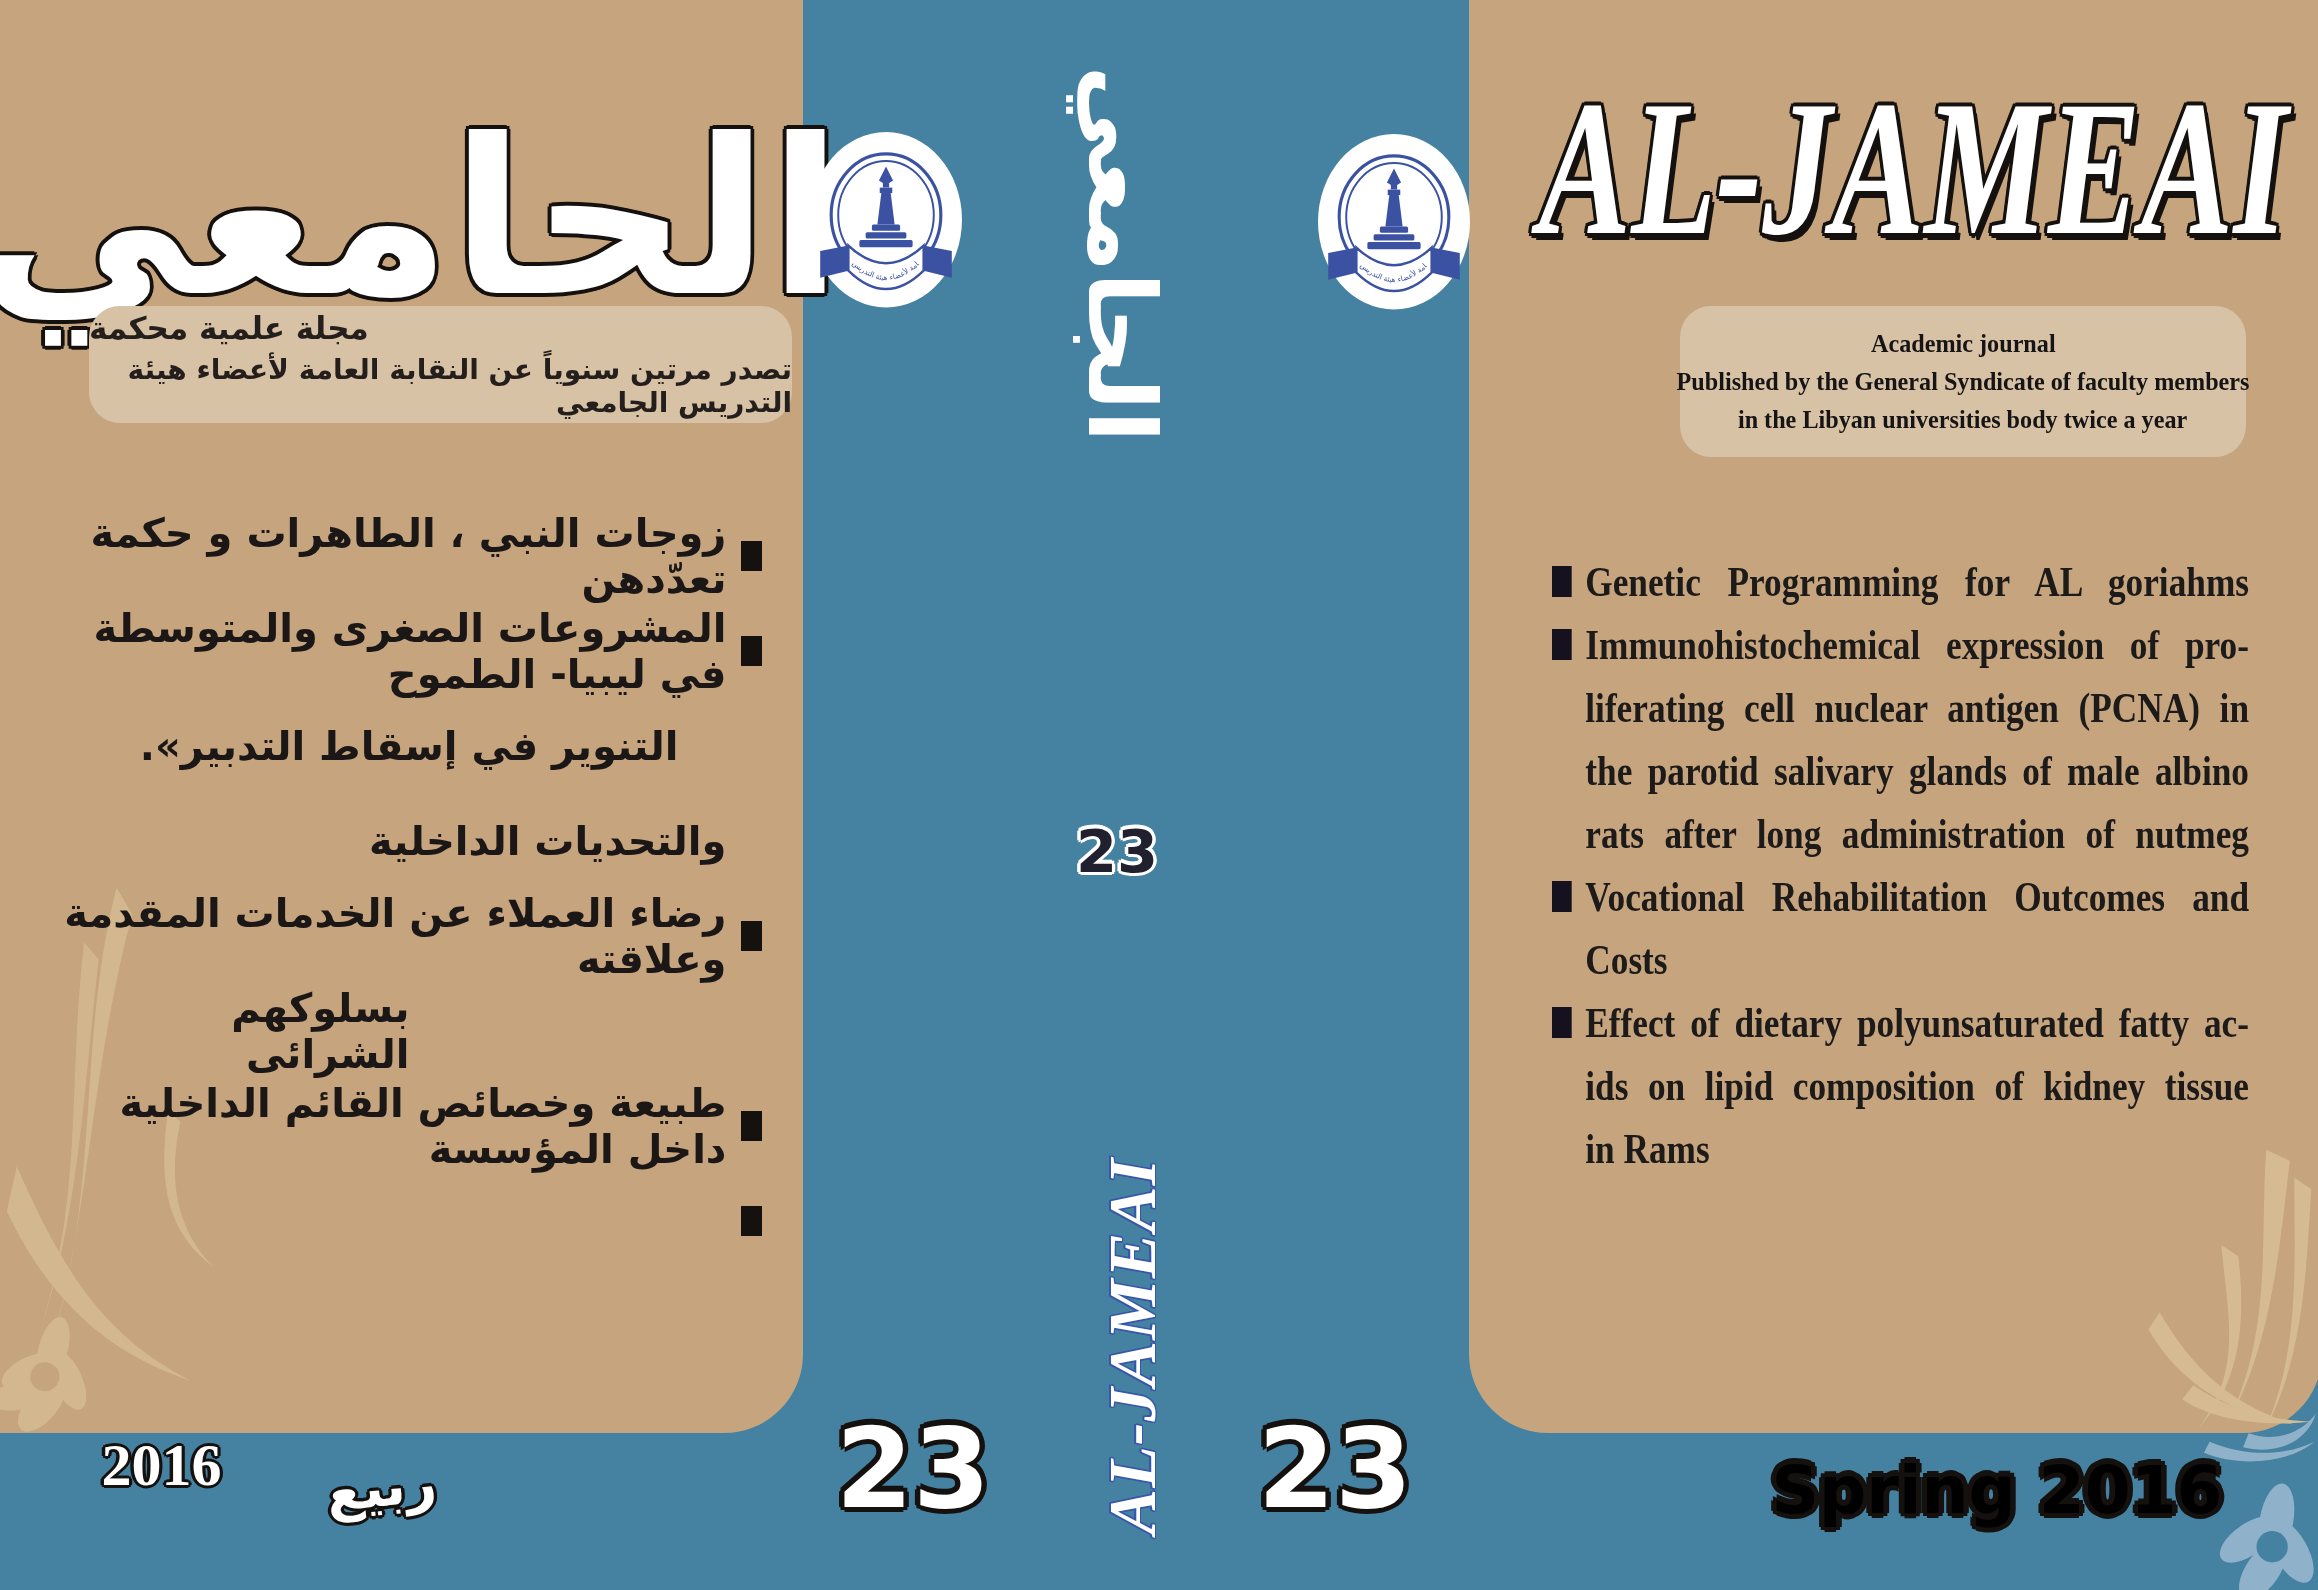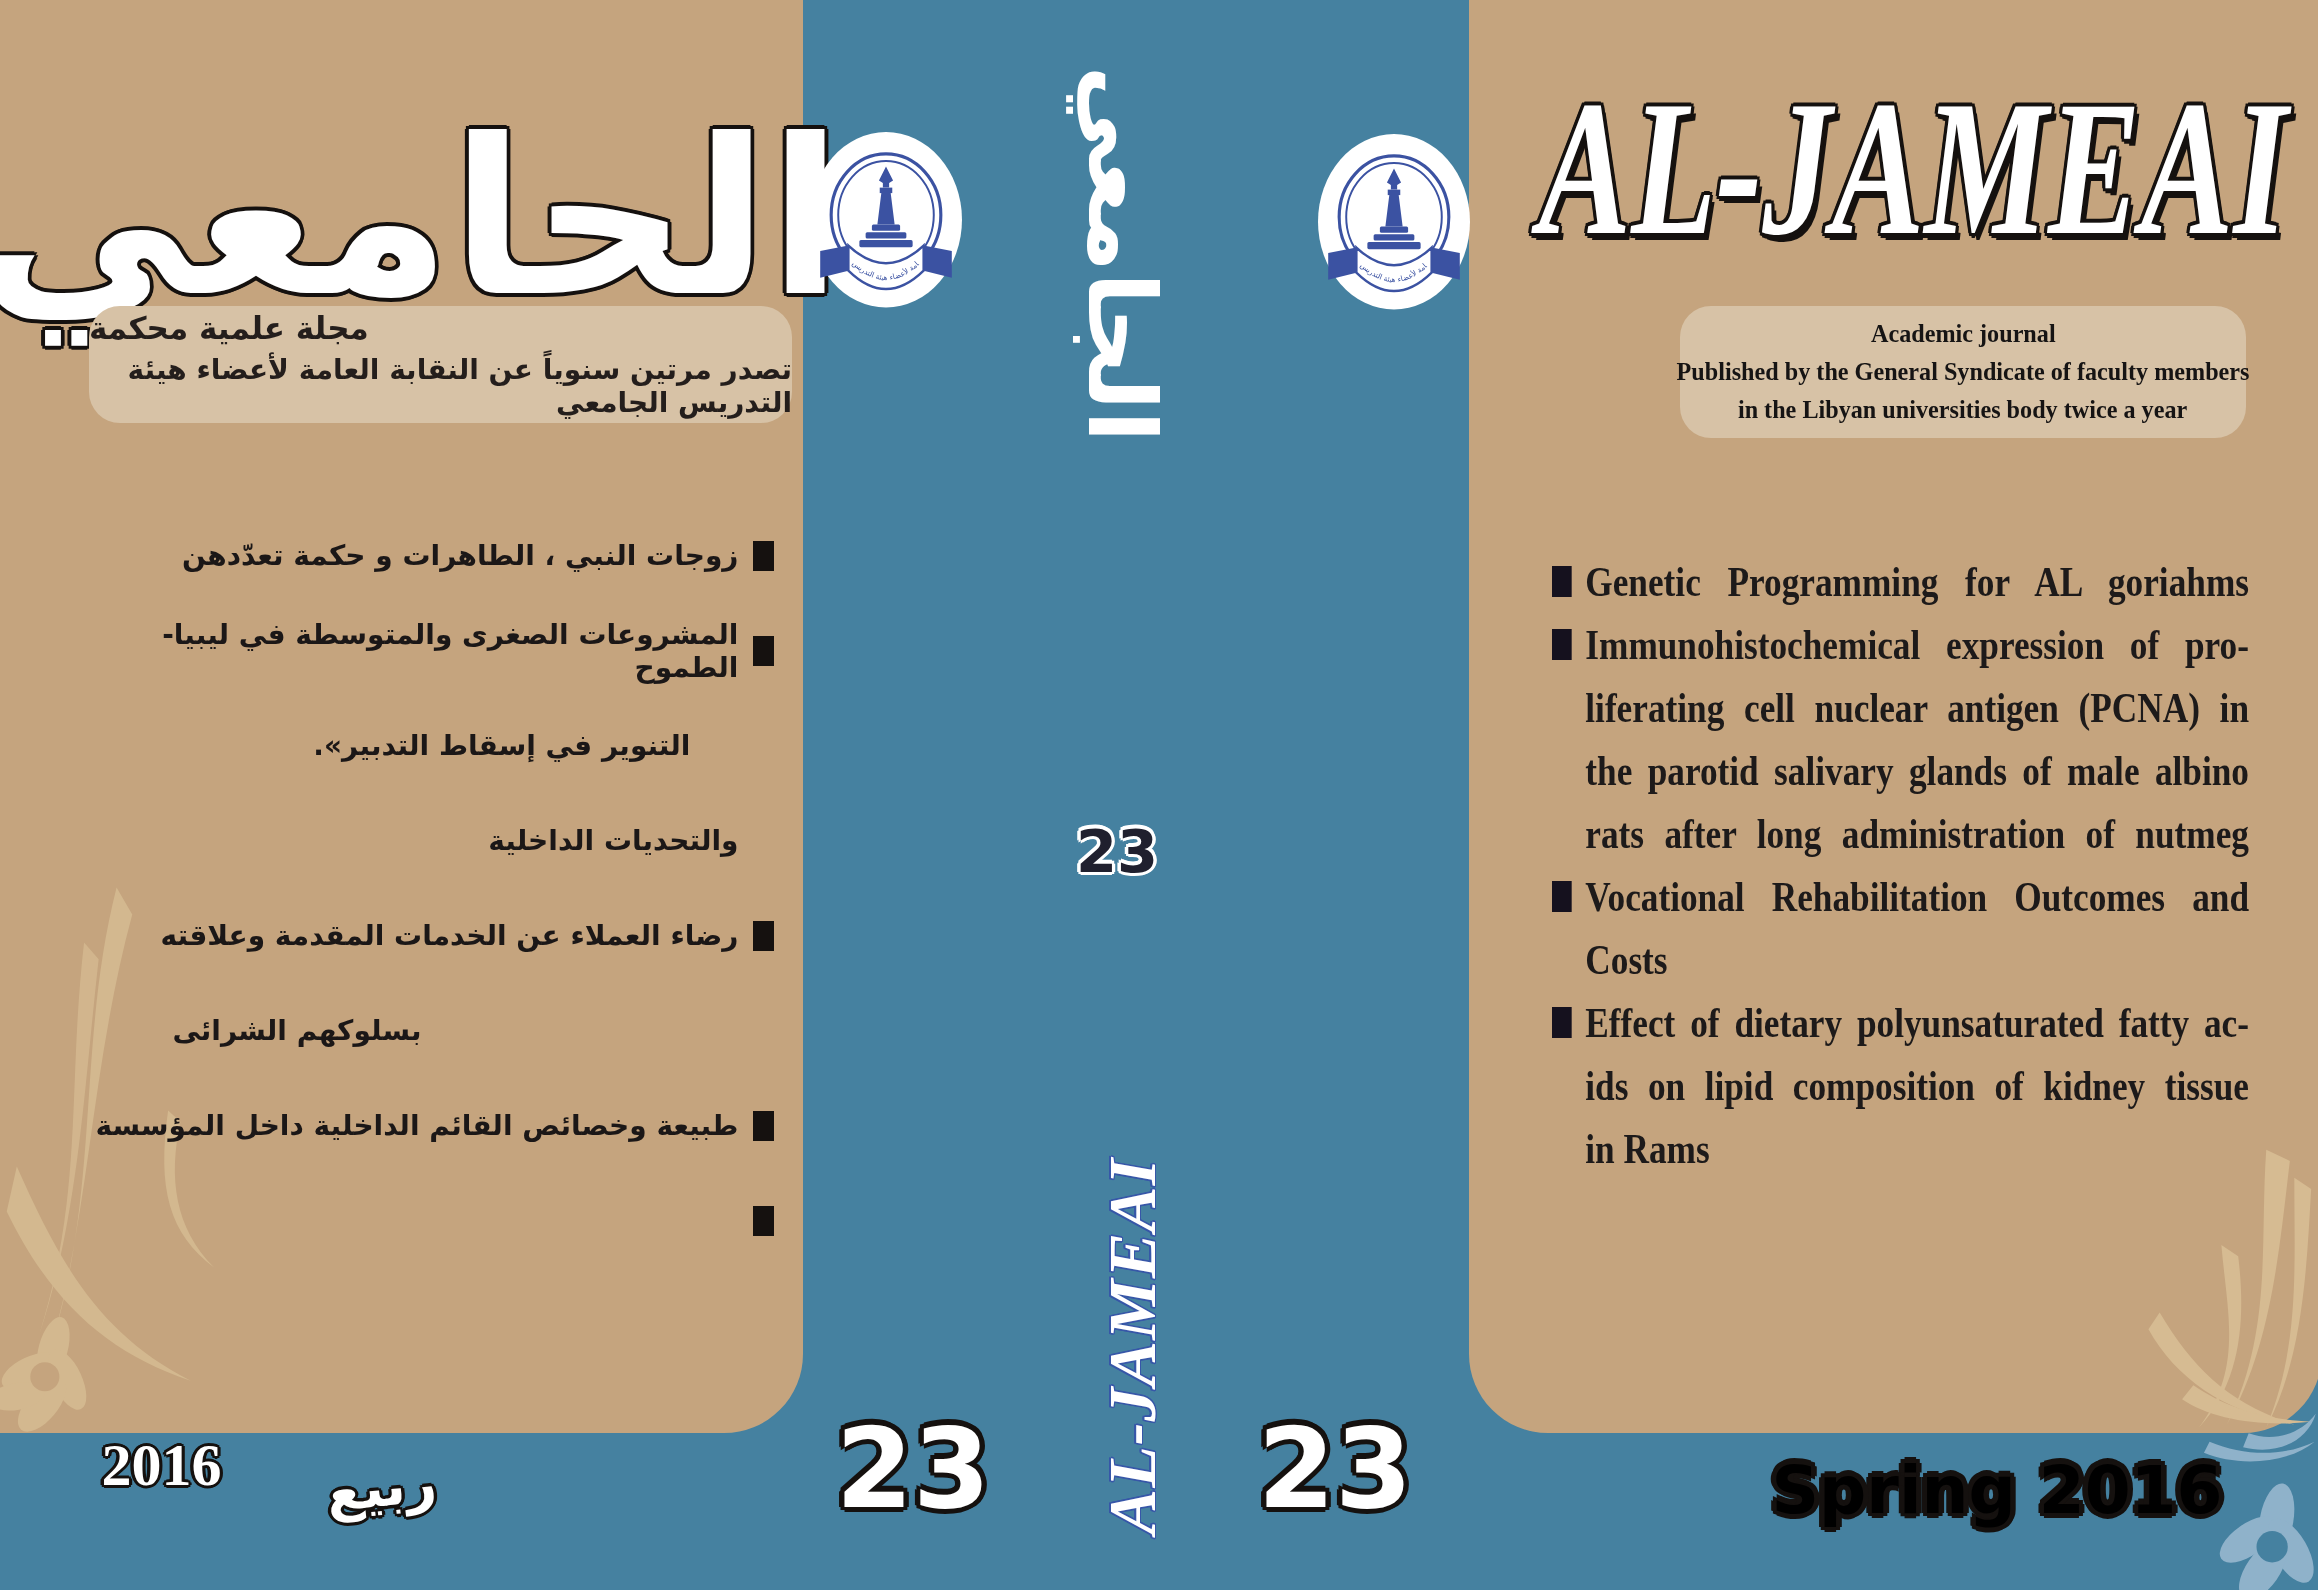--- a/index.html
+++ b/index.html
@@ -68,7 +68,7 @@
             text-shadow:4.5px 0 0 #15110f,-4.5px 0 0 #15110f,0 4.5px 0 #15110f,0 -4.5px 0 #15110f,
                         3.4px 3.4px 0 #15110f,-3.4px 3.4px 0 #15110f,3.4px -3.4px 0 #15110f,-3.4px -3.4px 0 #15110f,
                         6.7px 6.7px 0 #15110f;}
-  .en-sub-box{position:absolute;left:1680px;top:306px;width:566px;height:132px;border-radius:31px;
+  .en-sub-box{position:absolute;left:1680px;top:306px;width:566px;height:151px;border-radius:31px;
               background:#D7C2A6;display:flex;flex-direction:column;align-items:center;justify-content:center;
               font-family:"Liberation Serif",serif;font-weight:bold;color:#161414;}
   .en-sub-box div{transform:scaleX(0.93);white-space:nowrap;font-size:26px;line-height:38px;}

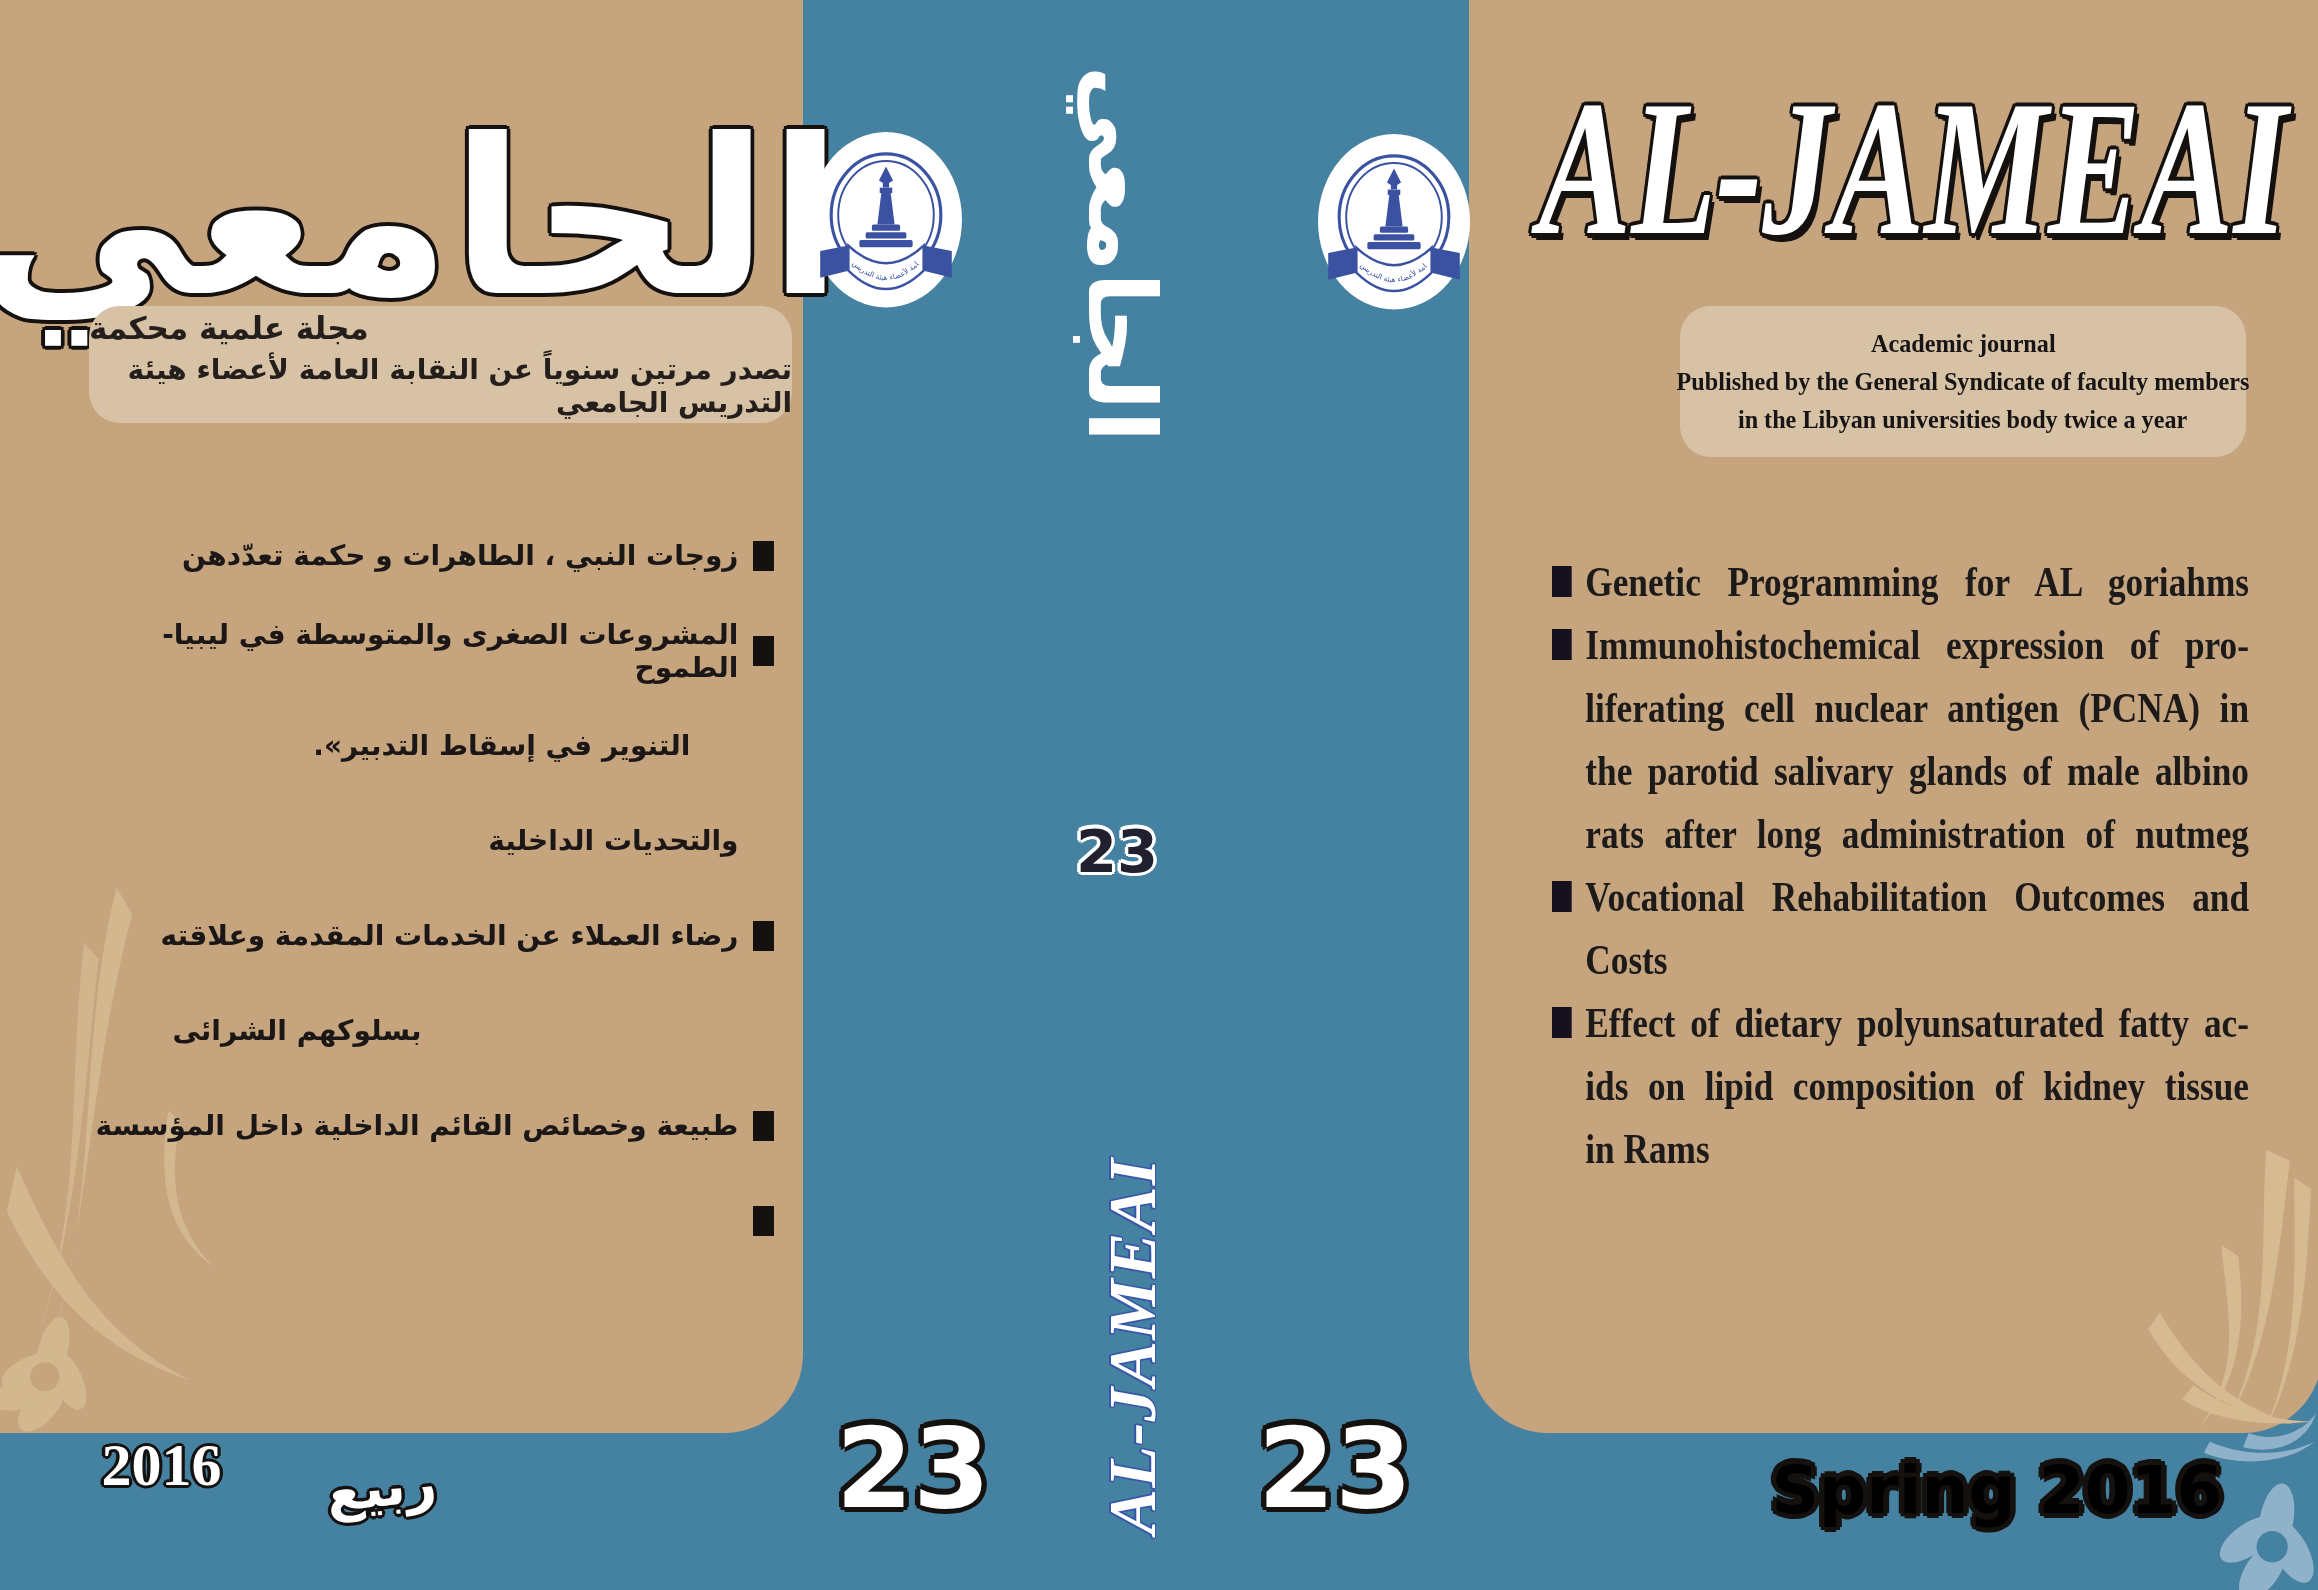--- a/index.html
+++ b/index.html
@@ -23,8 +23,8 @@
               gap:7.9px;direction:rtl;font-family:"DejaVu Sans",sans-serif;font-weight:bold;color:#241e1c;}
   .ar-sub-box .l1{font-size:31px;}
   .ar-sub-box .l2{font-size:28px;}
-  .ar-list{position:absolute;left:70px;top:508px;width:704px;direction:rtl;
-           font-family:"DejaVu Sans",sans-serif;font-weight:bold;font-size:28px;color:#1B1717;}
+  .ar-list{position:absolute;left:58px;top:508px;width:704px;direction:rtl;
+           font-family:"DejaVu Sans",sans-serif;font-weight:bold;font-size:40px;color:#1B1717;}
   .ar-row{display:flex;align-items:center;height:95px;}
   .ar-row .sq{flex:0 0 21px;height:30px;background:#15110f;margin-left:14.6px;}
   .ar-row.nb .sq{visibility:hidden;}

